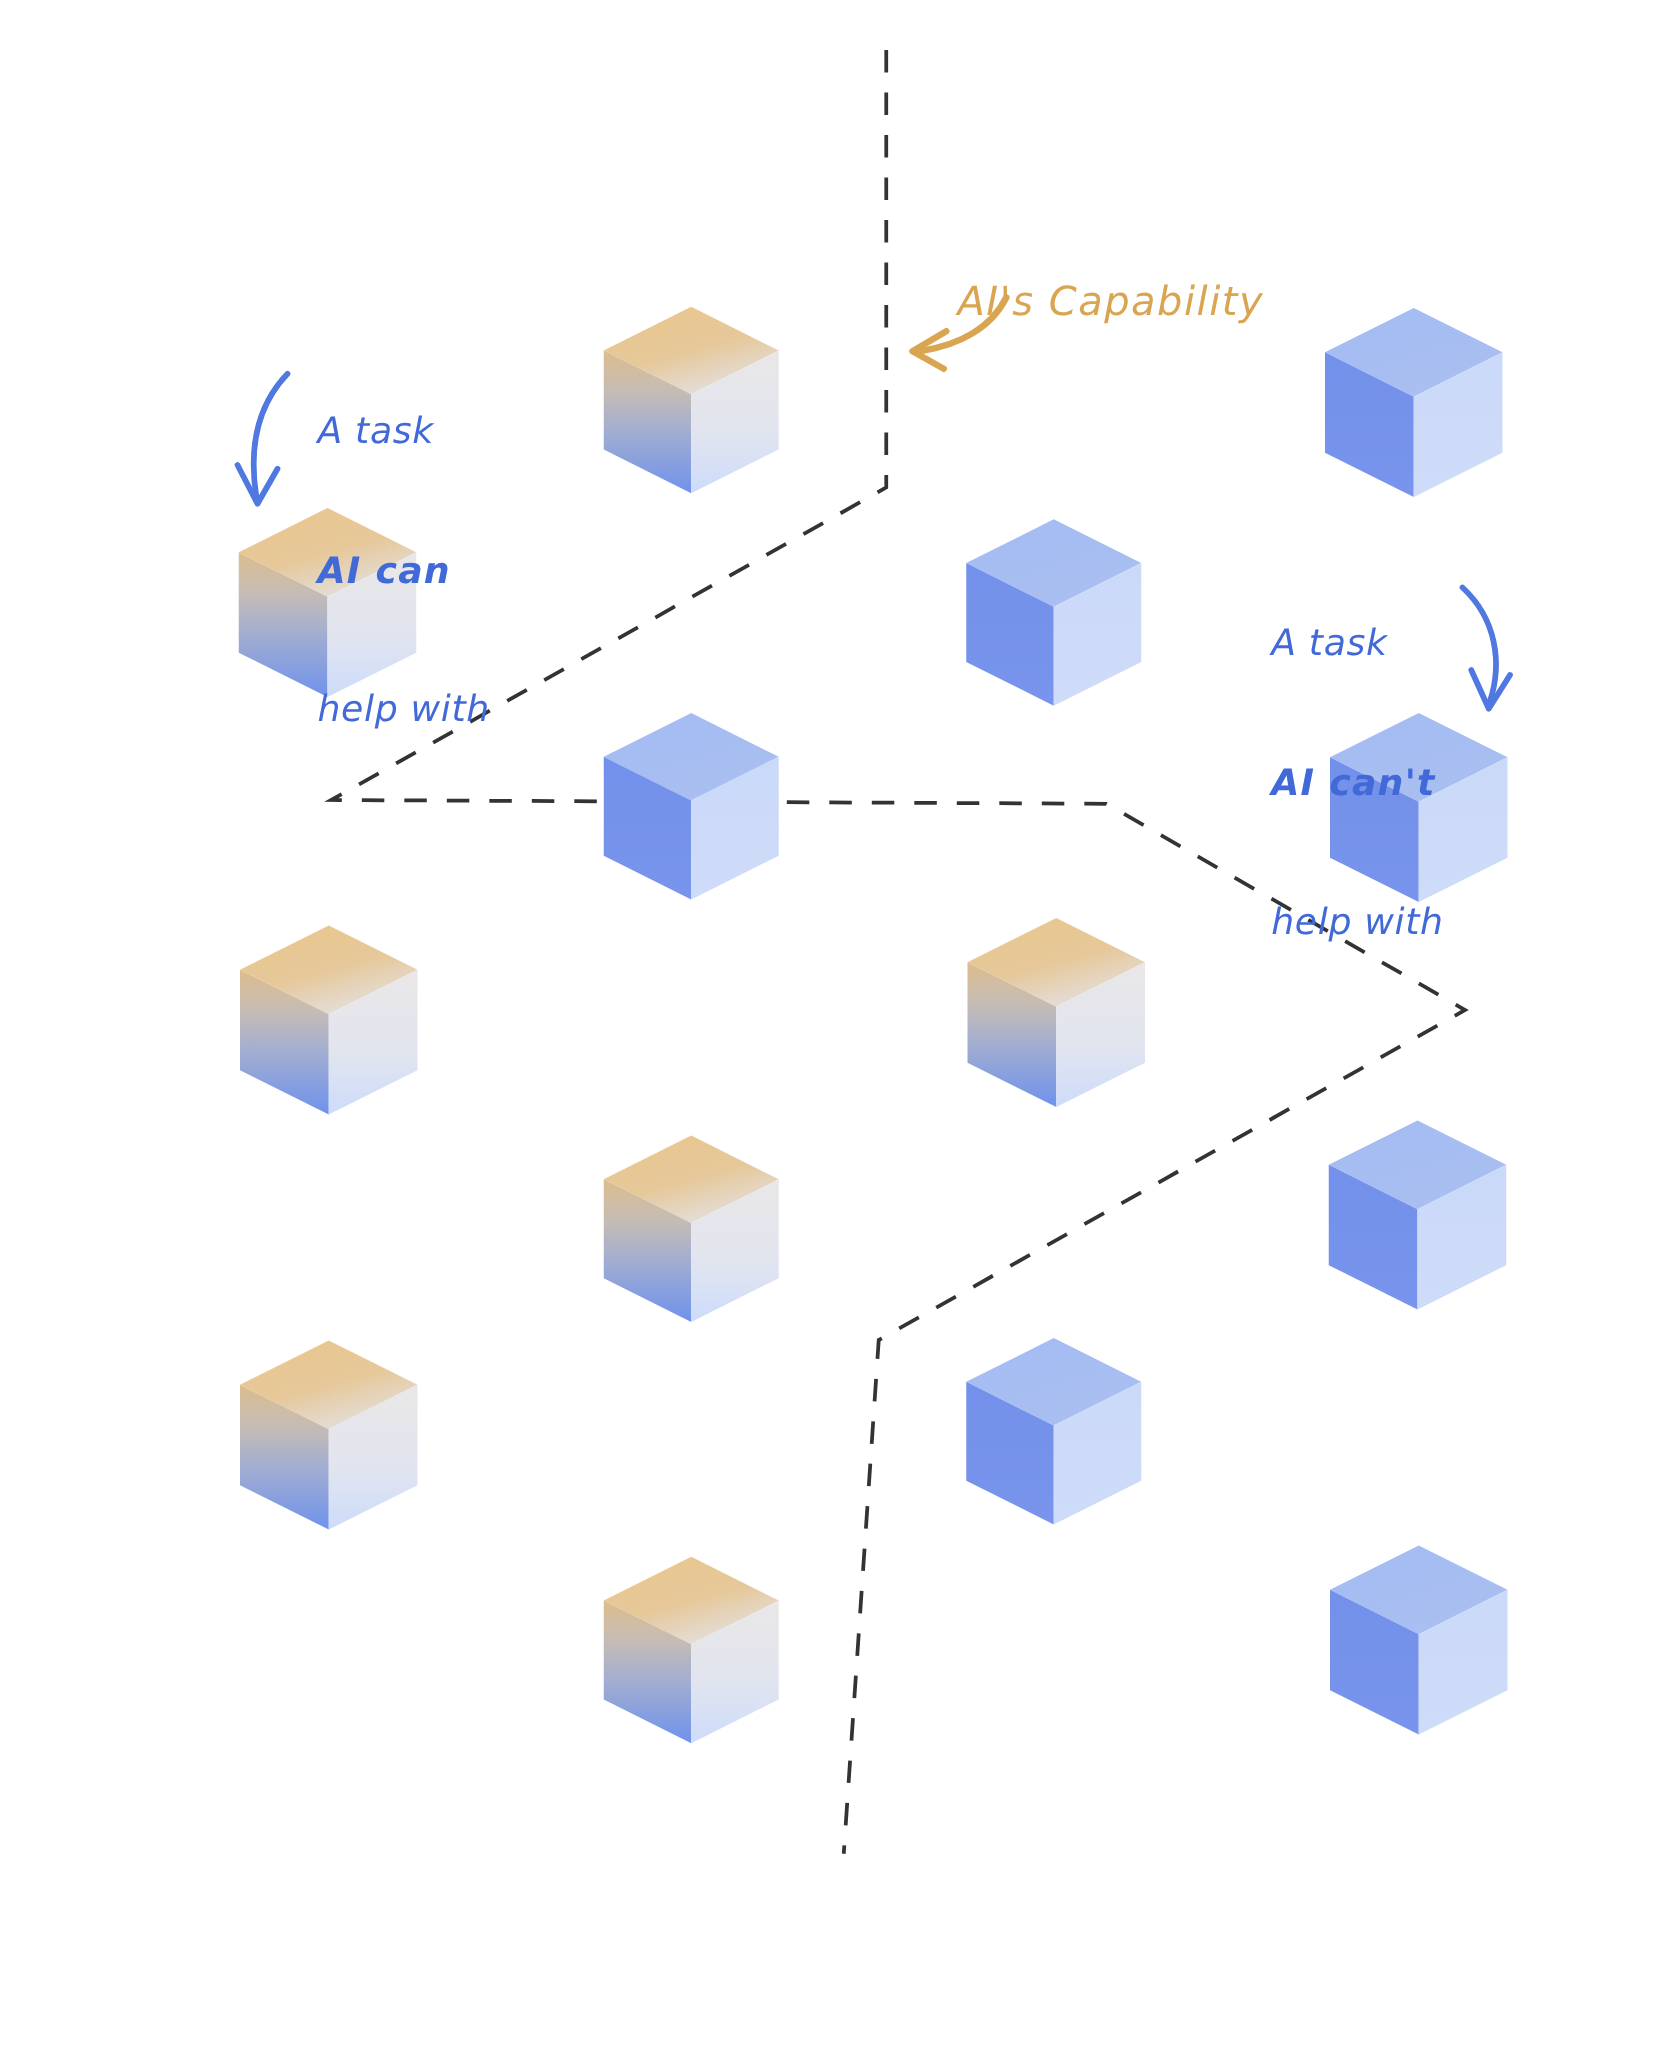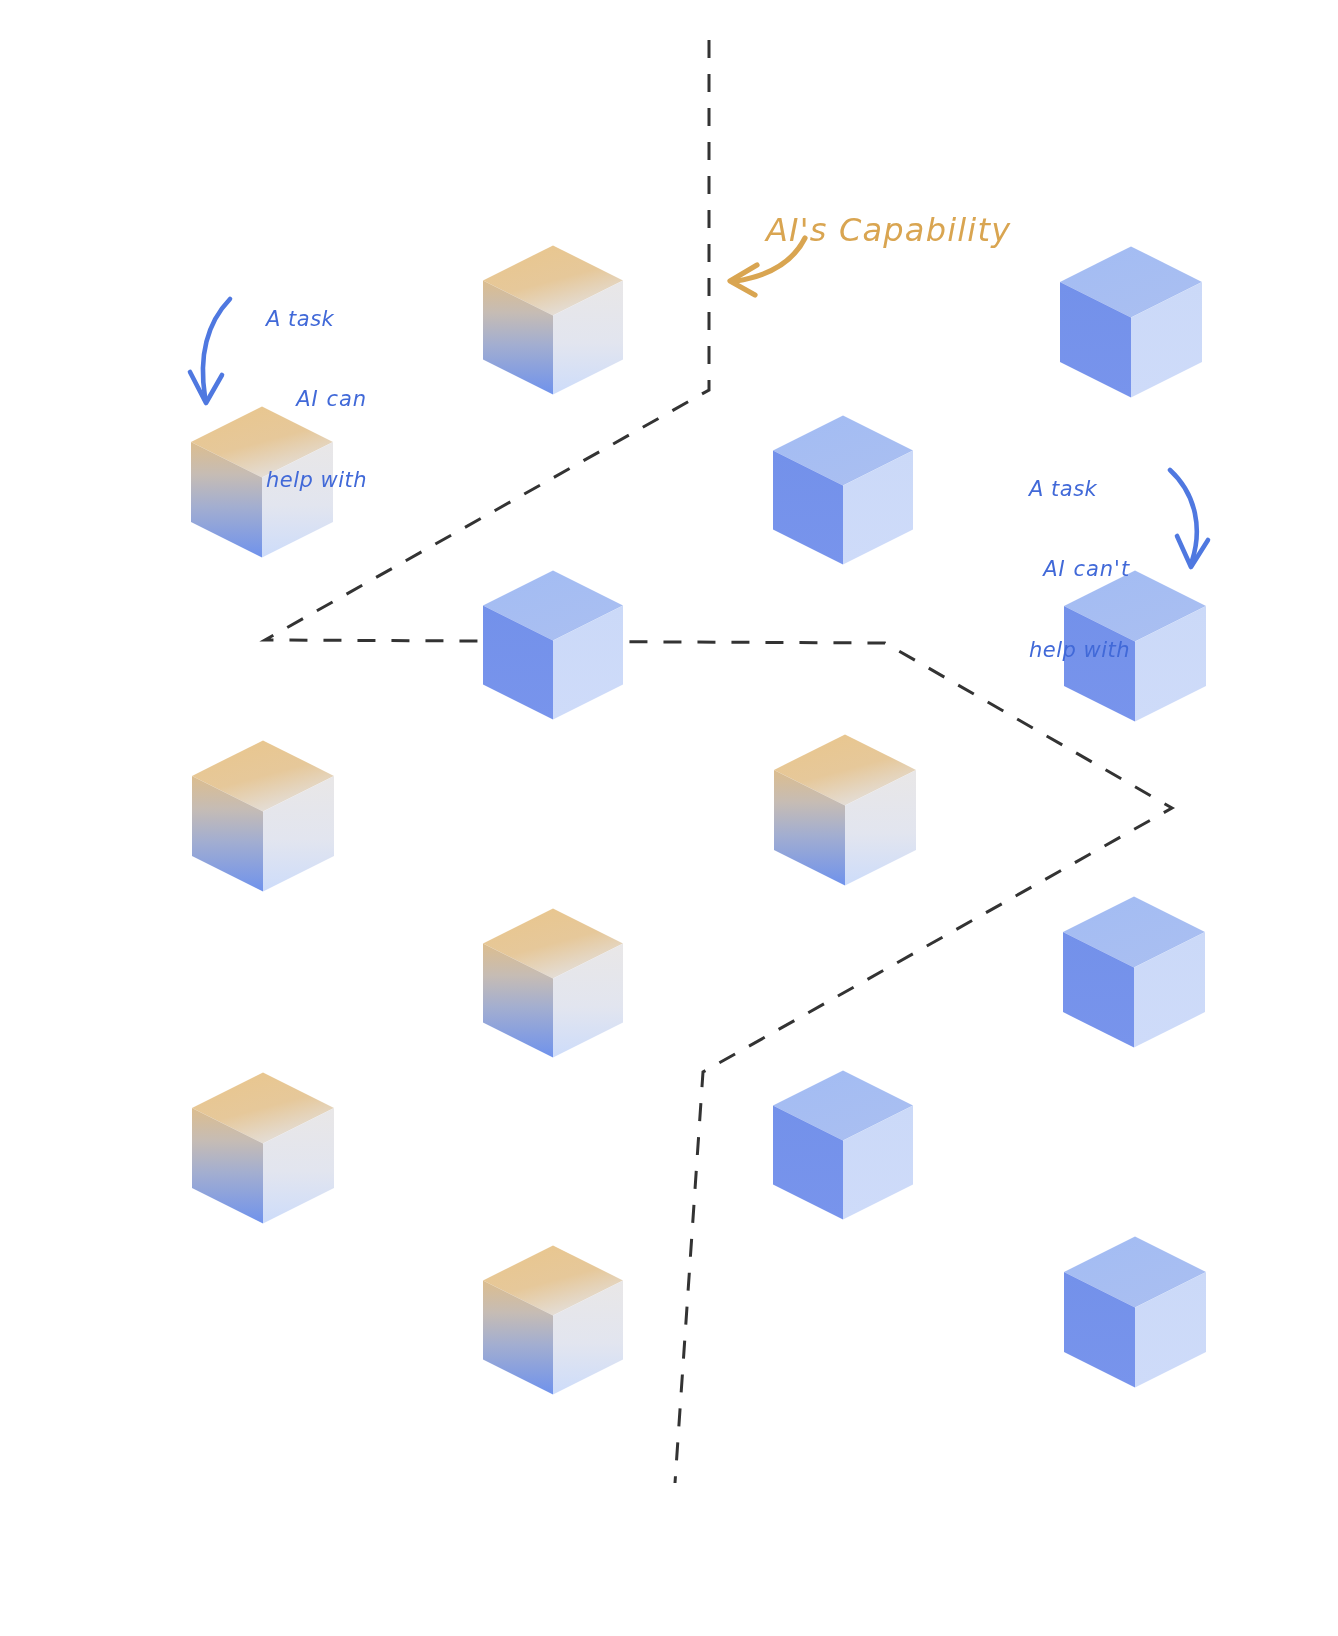--- a/index.html
+++ b/index.html
@@ -48,7 +48,7 @@
   }
   .annot-left { left: 254px; top: 252px; }
   .annot-right { left: 1017px; top: 422px; }
-  .annot-top { left: 766px; top: 128px; }
+  .annot-top { left: 766px; top: 139px; }
 </style>
 </head>
 <body>

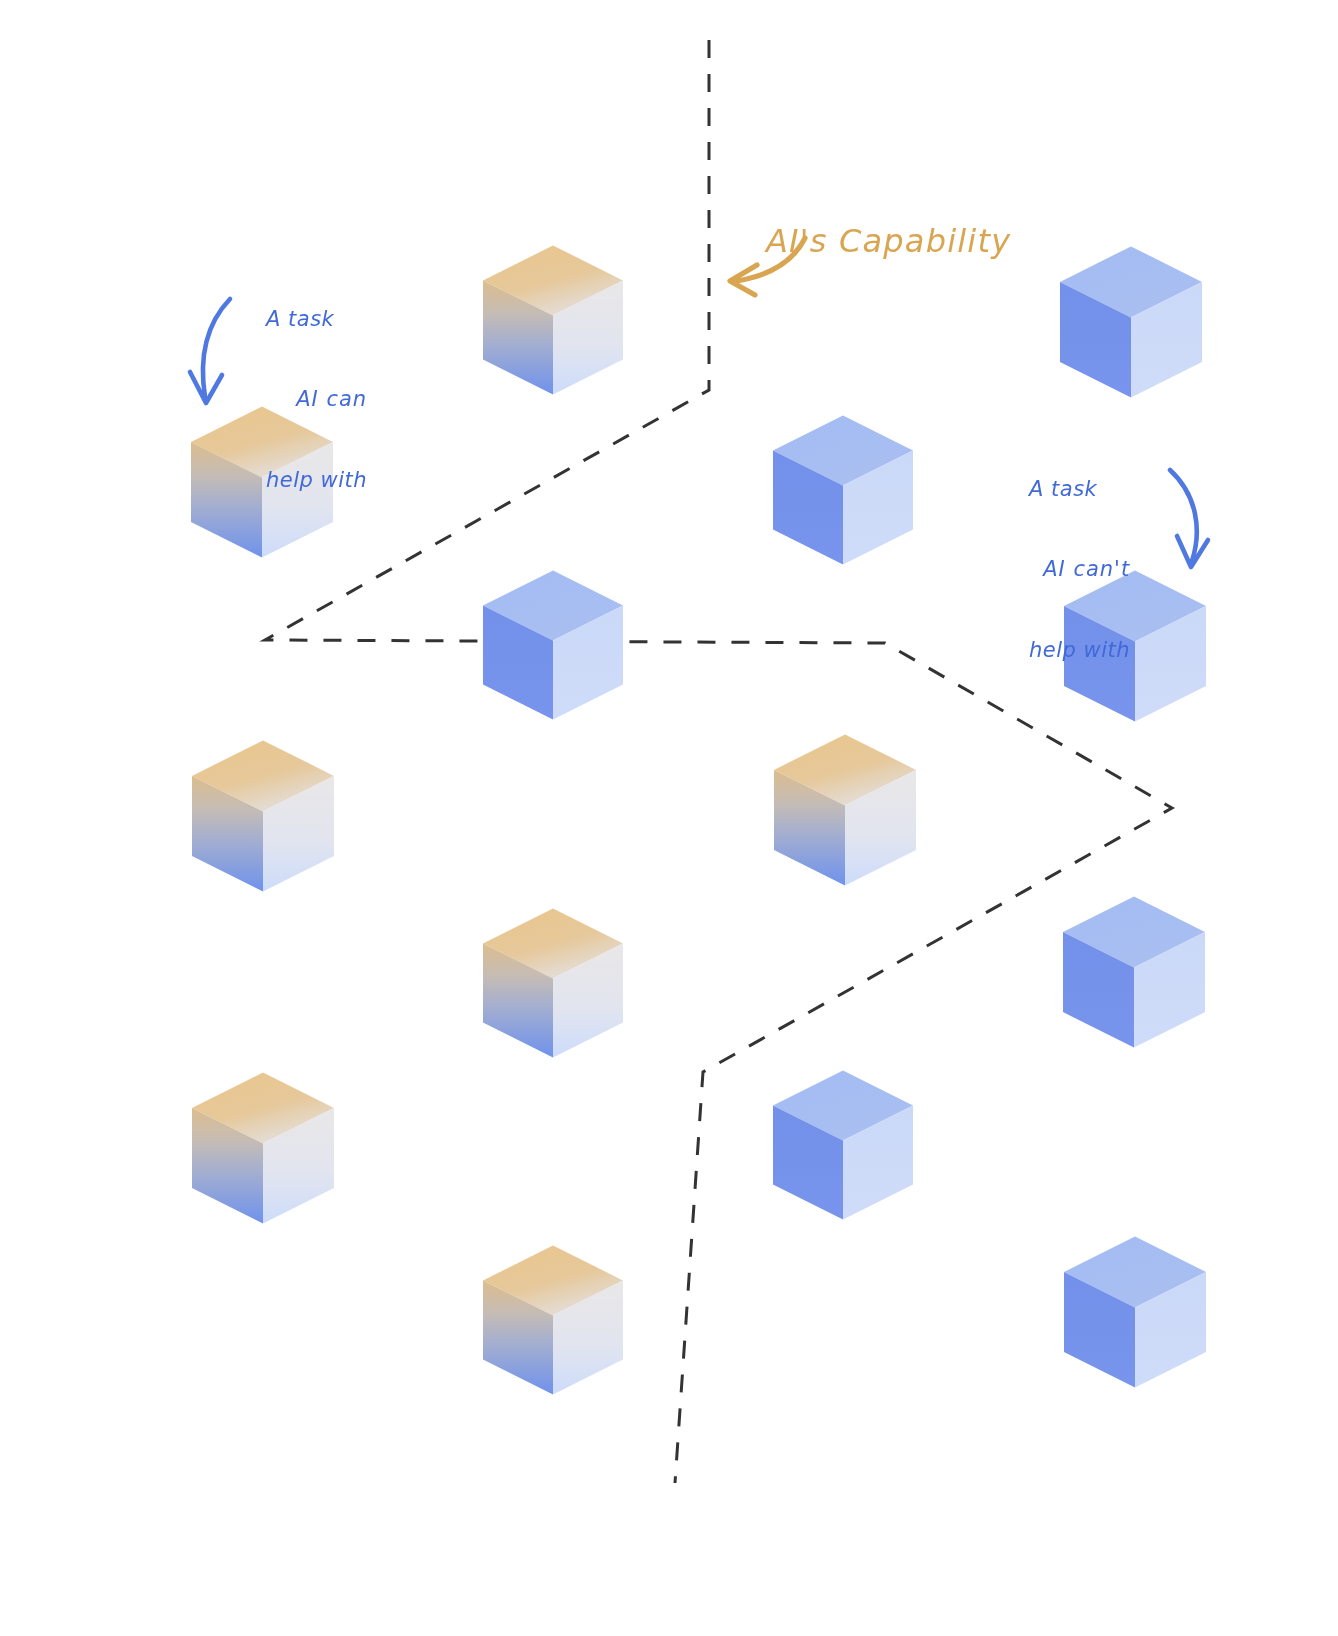--- a/index.html
+++ b/index.html
@@ -31,8 +31,7 @@
     color: #4169d8;
     font-family: "DejaVu Sans", sans-serif;
     font-style: italic;
-    font-size: 21px;
-    margin-left: 12px;
+    font-size: 29px;
   }
   .annot-orange {
     color: #d9a551;

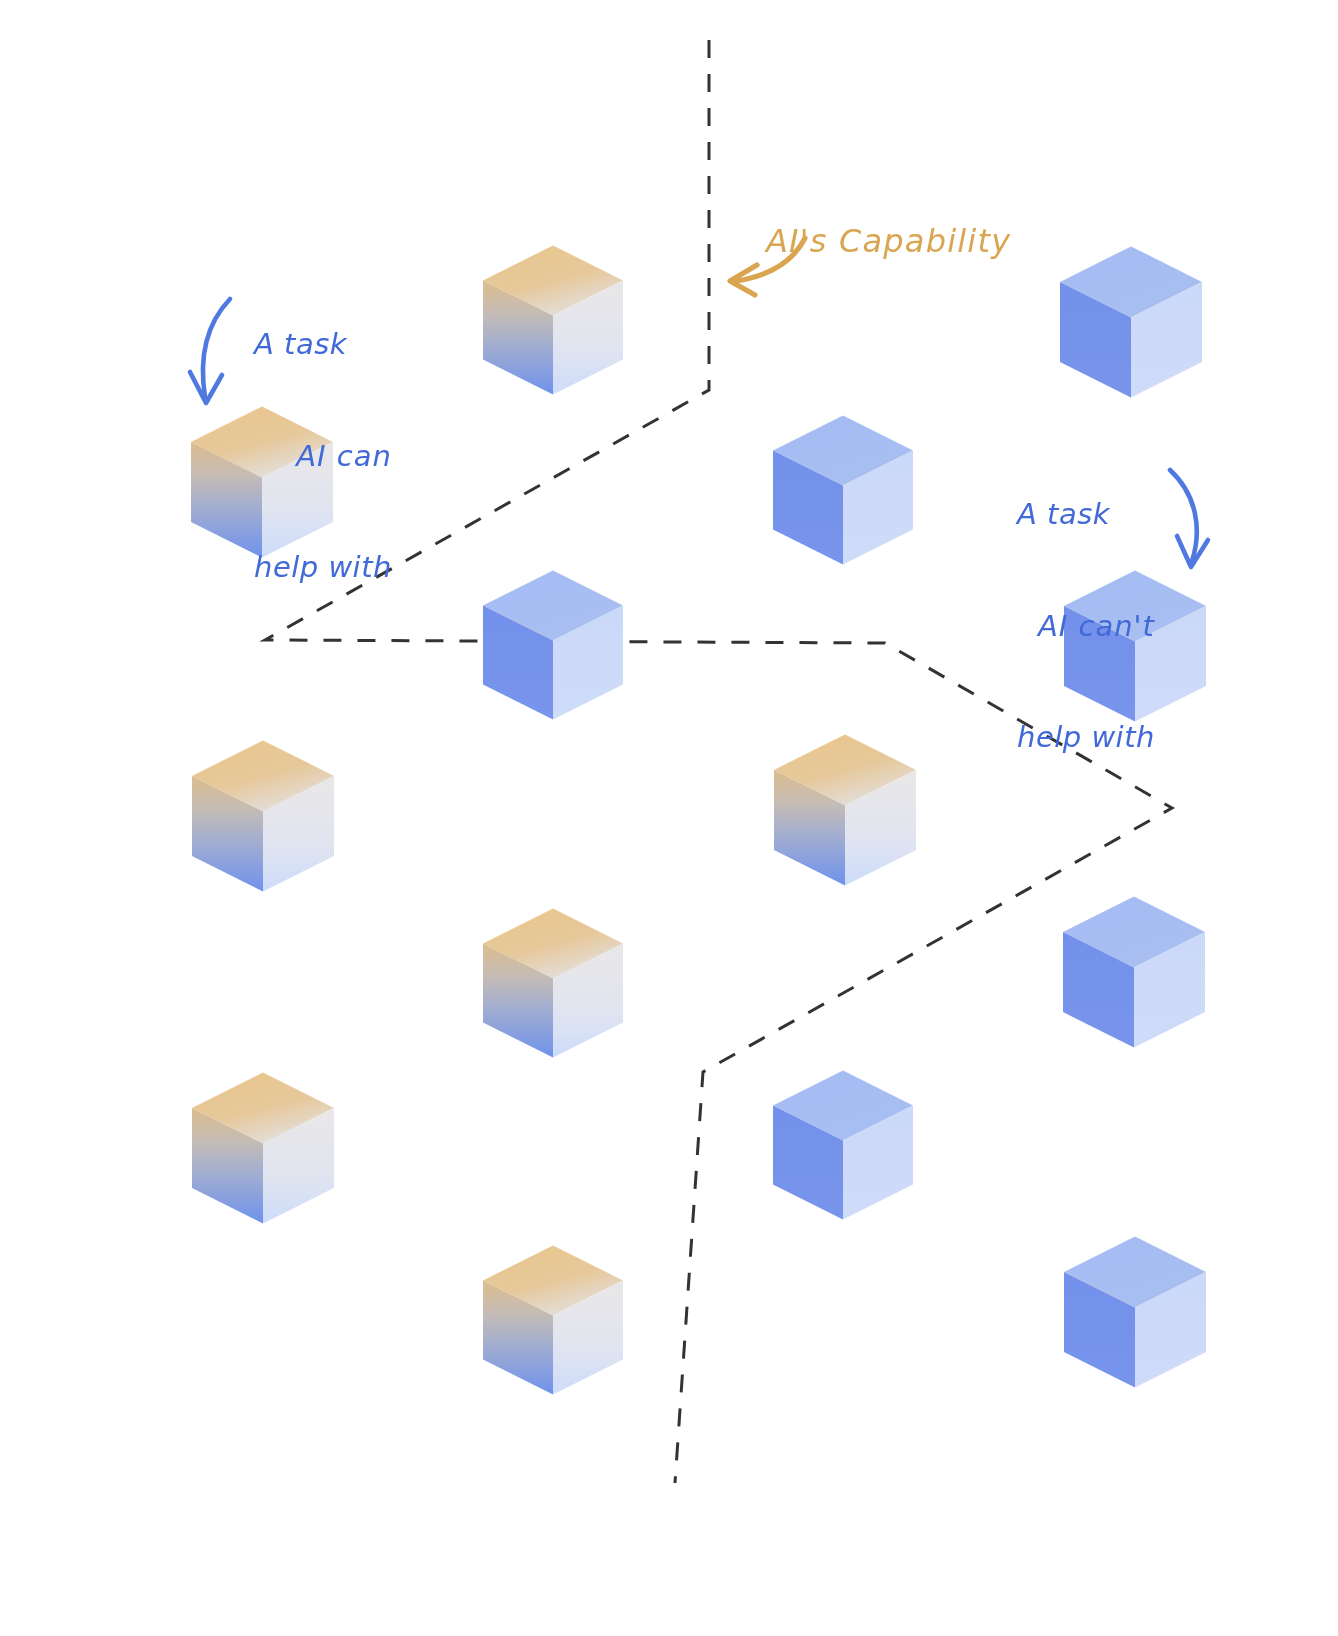--- a/index.html
+++ b/index.html
@@ -41,9 +41,8 @@
     letter-spacing: 1.2px;
   }
   .annot .bold {
-    font-weight: normal;
+    font-weight: bold;
     letter-spacing: 1px;
-    text-align: right;
   }
   .annot-left { left: 254px; top: 252px; }
   .annot-right { left: 1017px; top: 422px; }

